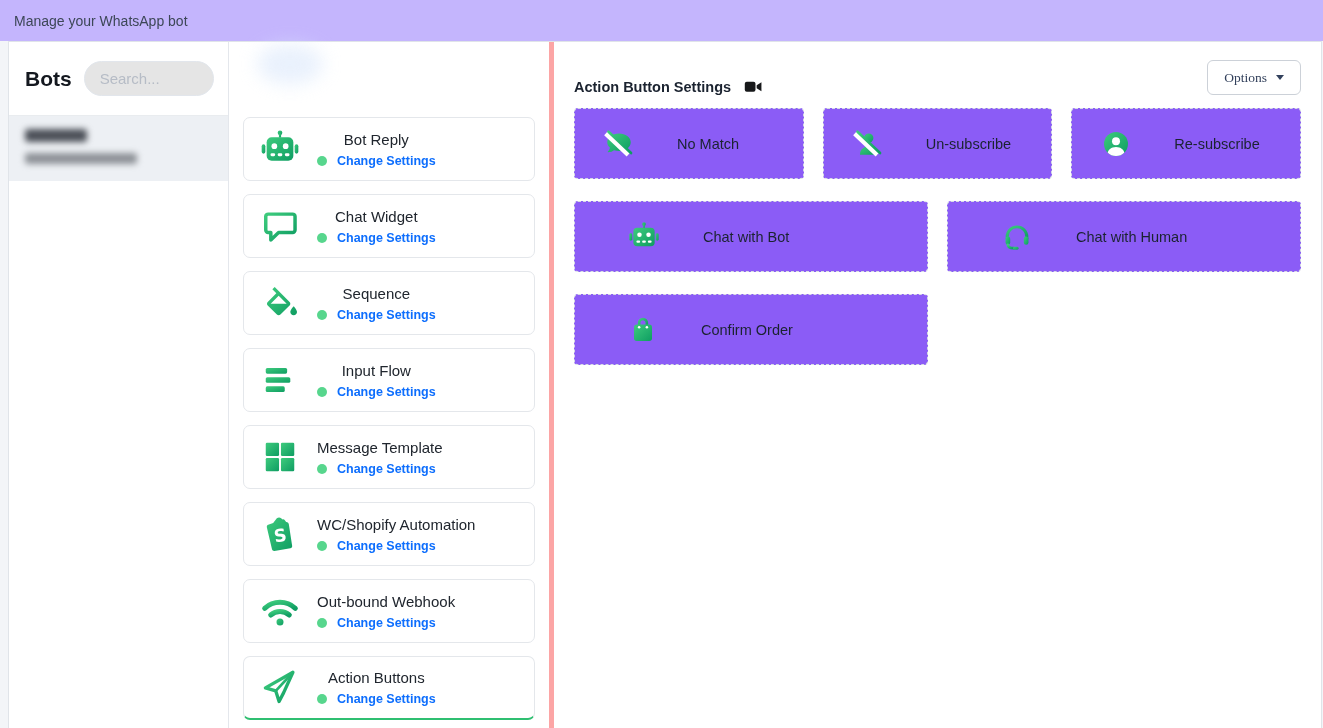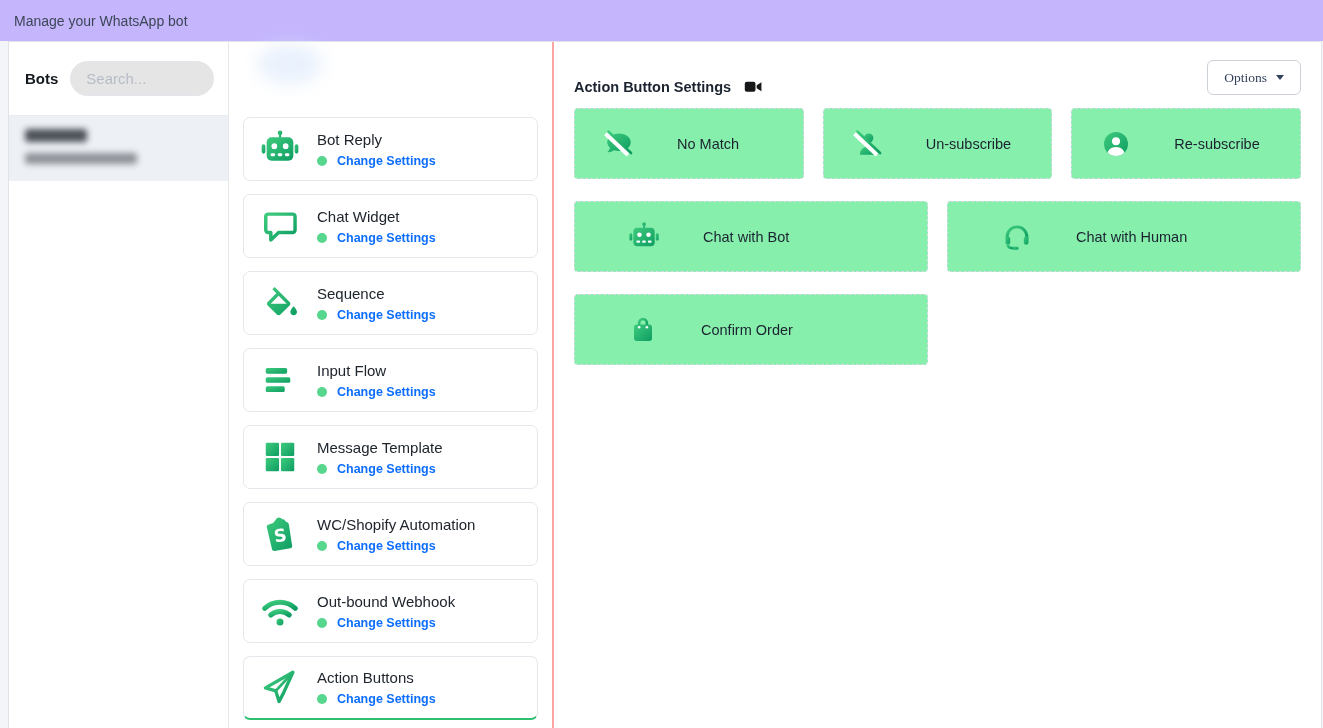--- a/index.html
+++ b/index.html
@@ -26,7 +26,7 @@
   
   .sidebar{ width:220px; border-right:1px solid #e4e7ec; flex:none; }
   .sidebar-head{ display:flex; align-items:center; gap:12px; padding:19px 14px 19px 16px; }
-  .bots-title{ font-size:15px; font-weight:bold; color:#14181f; }
+  .bots-title{ font-size:21px; font-weight:bold; color:#14181f; }
   .search-input{
     flex:1; min-width:0; height:35px; border:1px solid #e2e6ec; border-radius:18px;
     padding:0 15px; font-size:15px; color:#6b7280; background:#e5e5e5; outline:none;

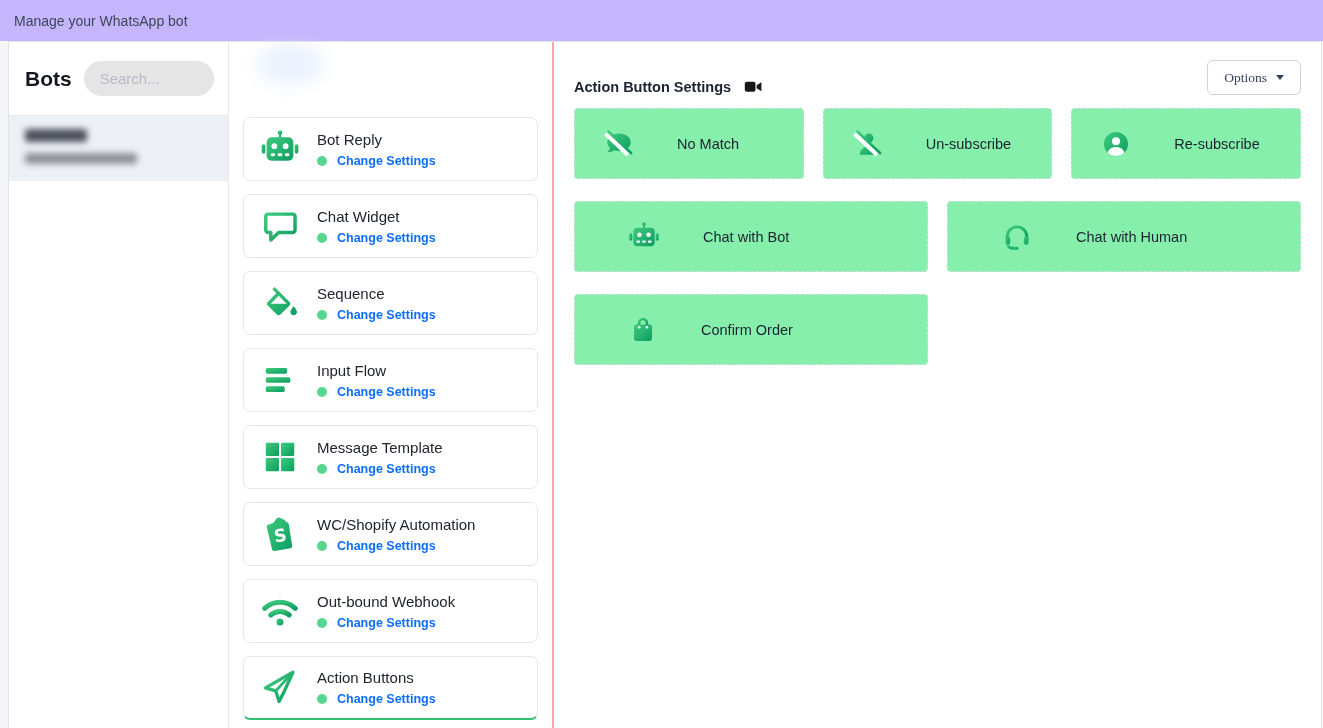--- a/index.html
+++ b/index.html
@@ -38,7 +38,7 @@
   .blur-name{ width:62px; height:13px; background:#4c5058; filter:blur(3px); border-radius:3px; }
   .blur-phone{ width:112px; height:11px; background:#8d9197; filter:blur(3px); border-radius:3px; margin-top:11px; }
   
-  .menu-col{ width:325px; flex:none; border-right:2px solid #fca5a5; padding-top:75px; position:relative; }
+  .menu-col{ width:325px; flex:none; border-right:5px solid #fca5a5; padding-top:75px; position:relative;text-align:center; }
   .menu-blob{
     position:absolute; top:2px; left:28px; width:66px; height:40px;
     background:#dbe8fb; border-radius:50%; filter:blur(9px); opacity:.6;

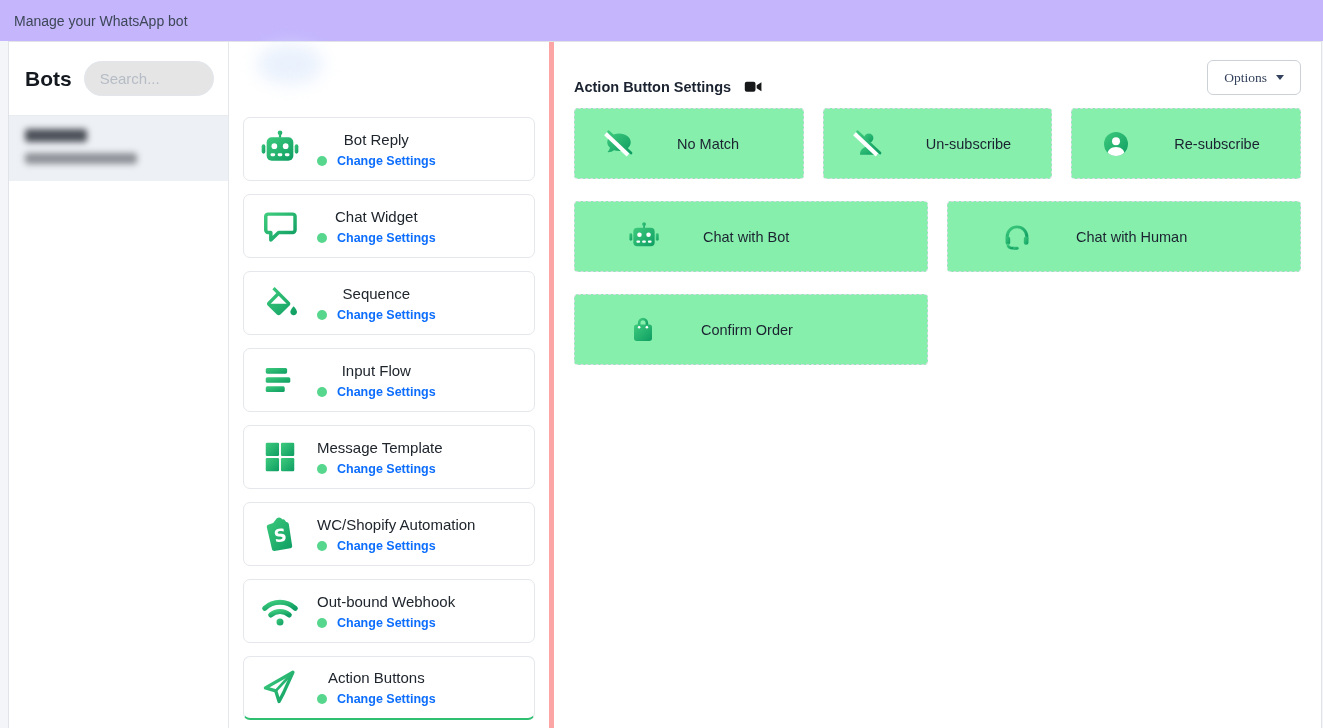--- a/index.html
+++ b/index.html
@@ -70,7 +70,7 @@
   .arow-3{ grid-template-columns:repeat(3,1fr); margin-top:13px; }
   .arow-2{ grid-template-columns:repeat(2,1fr); }
   .acard{
-    height:71px; background:#86efac; border:1px dashed #d6dce3; border-radius:4px;
+    height:71px; background:#8b5cf6; border:1px dashed #d6dce3; border-radius:4px;
     display:flex; align-items:center; gap:43px; padding-left:29px;
     font-size:14.5px; color:#1b2330; cursor:pointer;
   }

